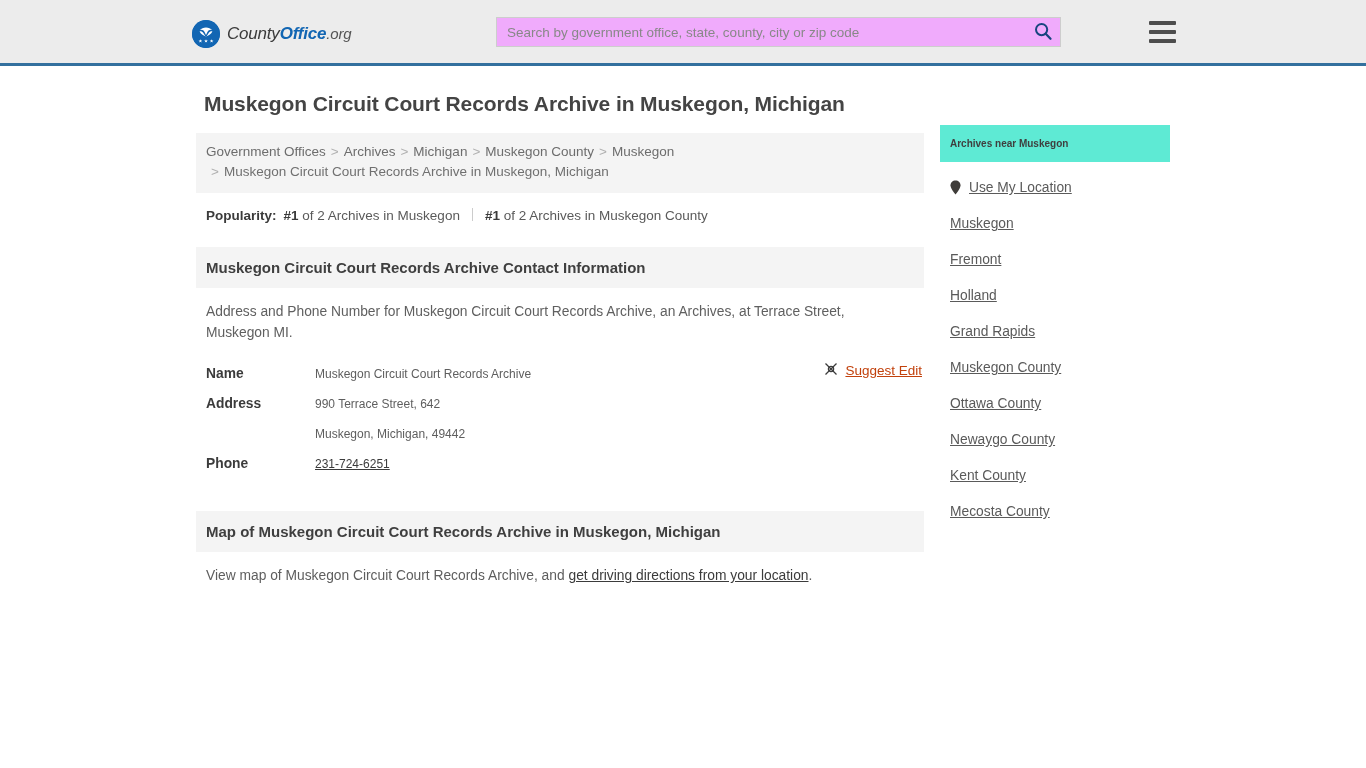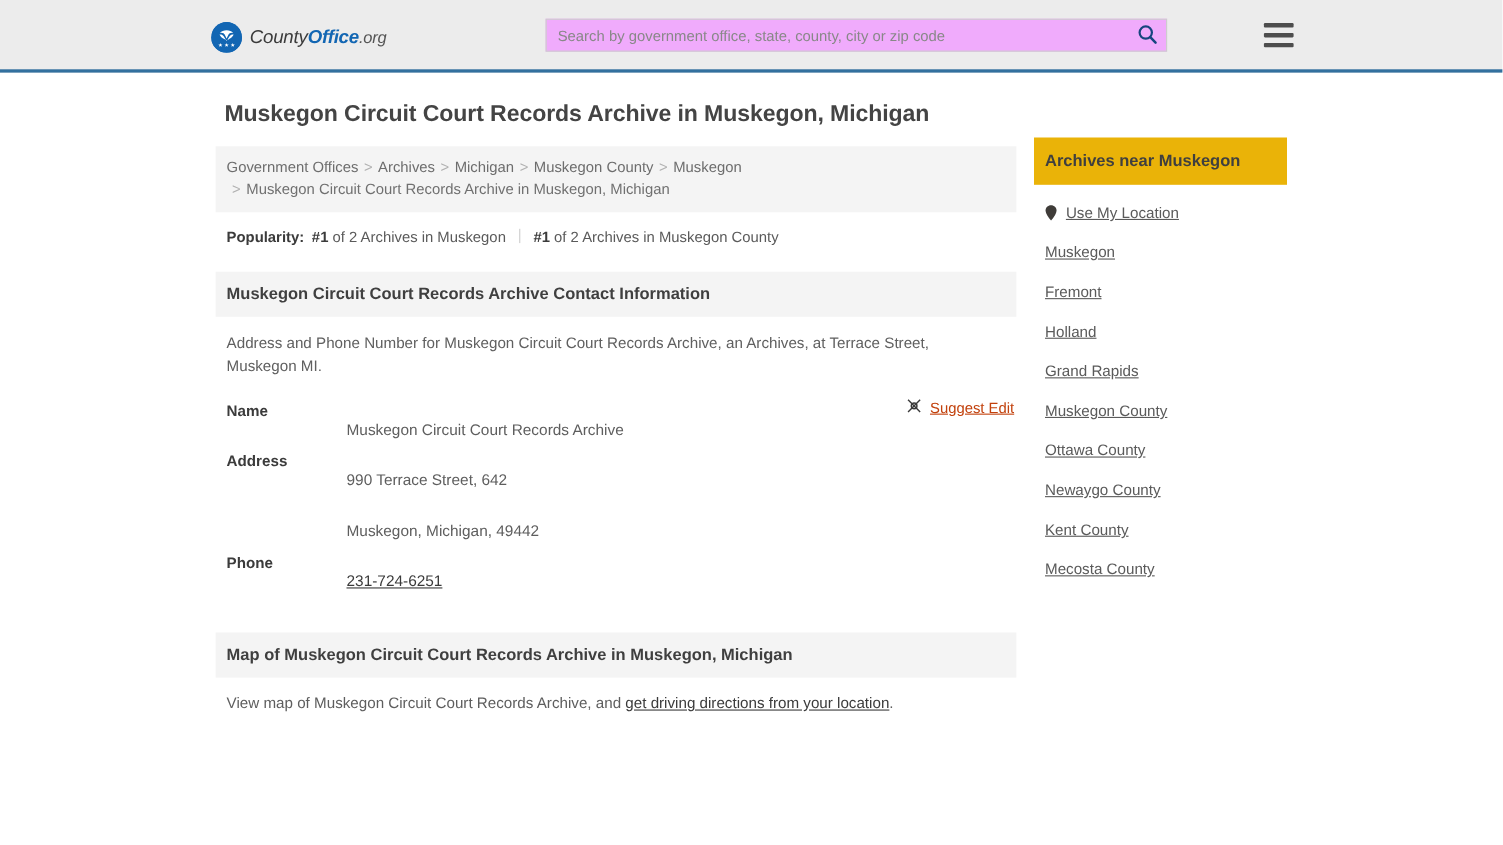--- a/index.html
+++ b/index.html
@@ -221,9 +221,9 @@
 
   
   .side-head {
-    background: #eab308;
+    background: #5eead4;
     padding: 13px 10px;
-    font-size: 15px;
+    font-size: 10px;
     font-weight: bold;
     color: #3f3f3f;
   }

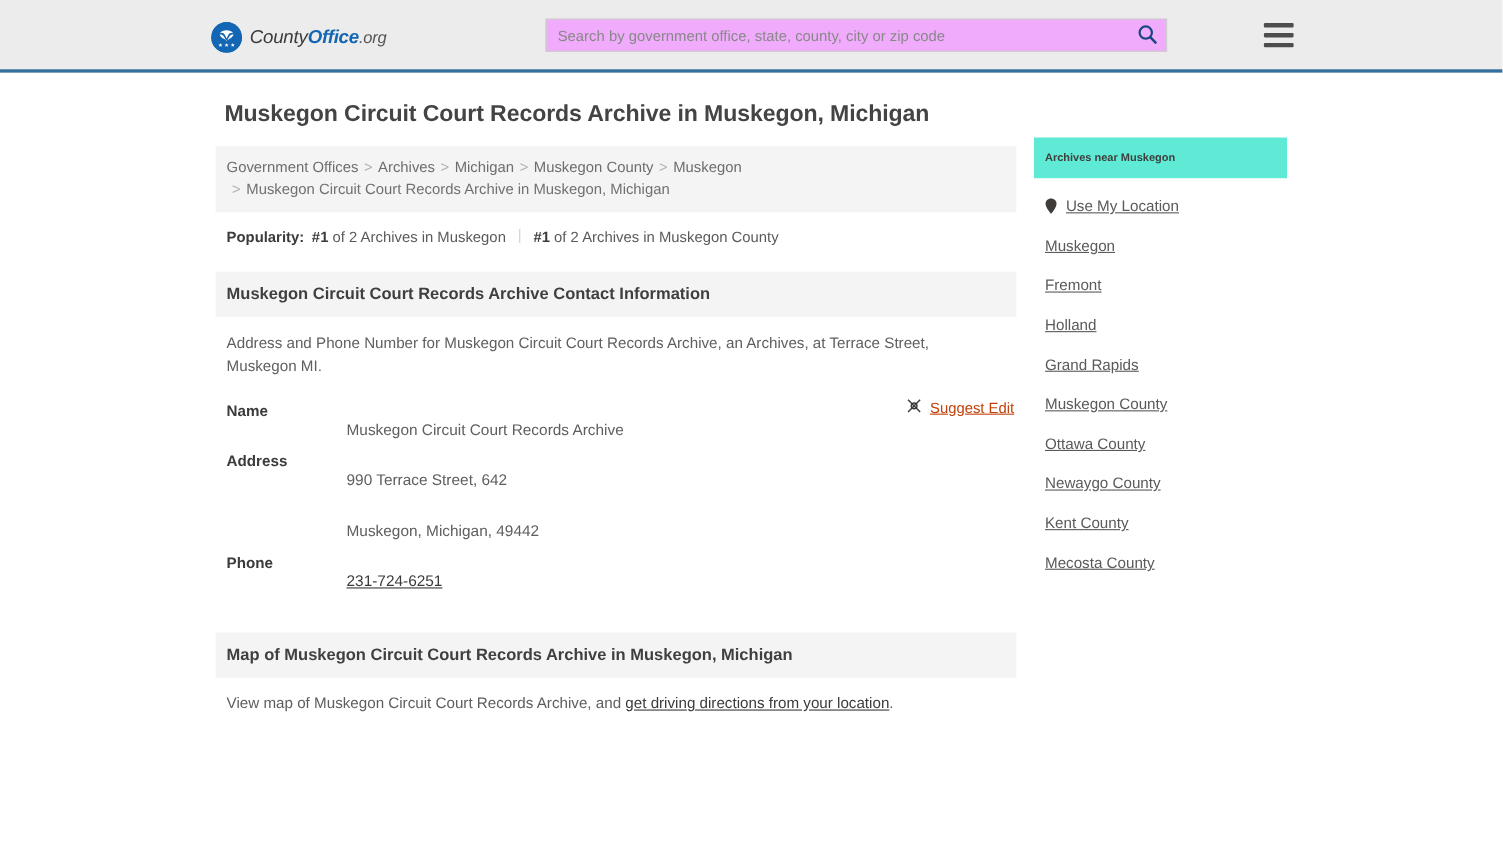--- a/index.html
+++ b/index.html
@@ -188,9 +188,8 @@
     color: #3b3b3b;
   }
   .cval {
-    font-size: 14px;
+    font-size: 12px;
     color: #5e5e5e;
-    margin-top: 16px;
   }
   .cval a.phone {
     color: #3b3b3b;

